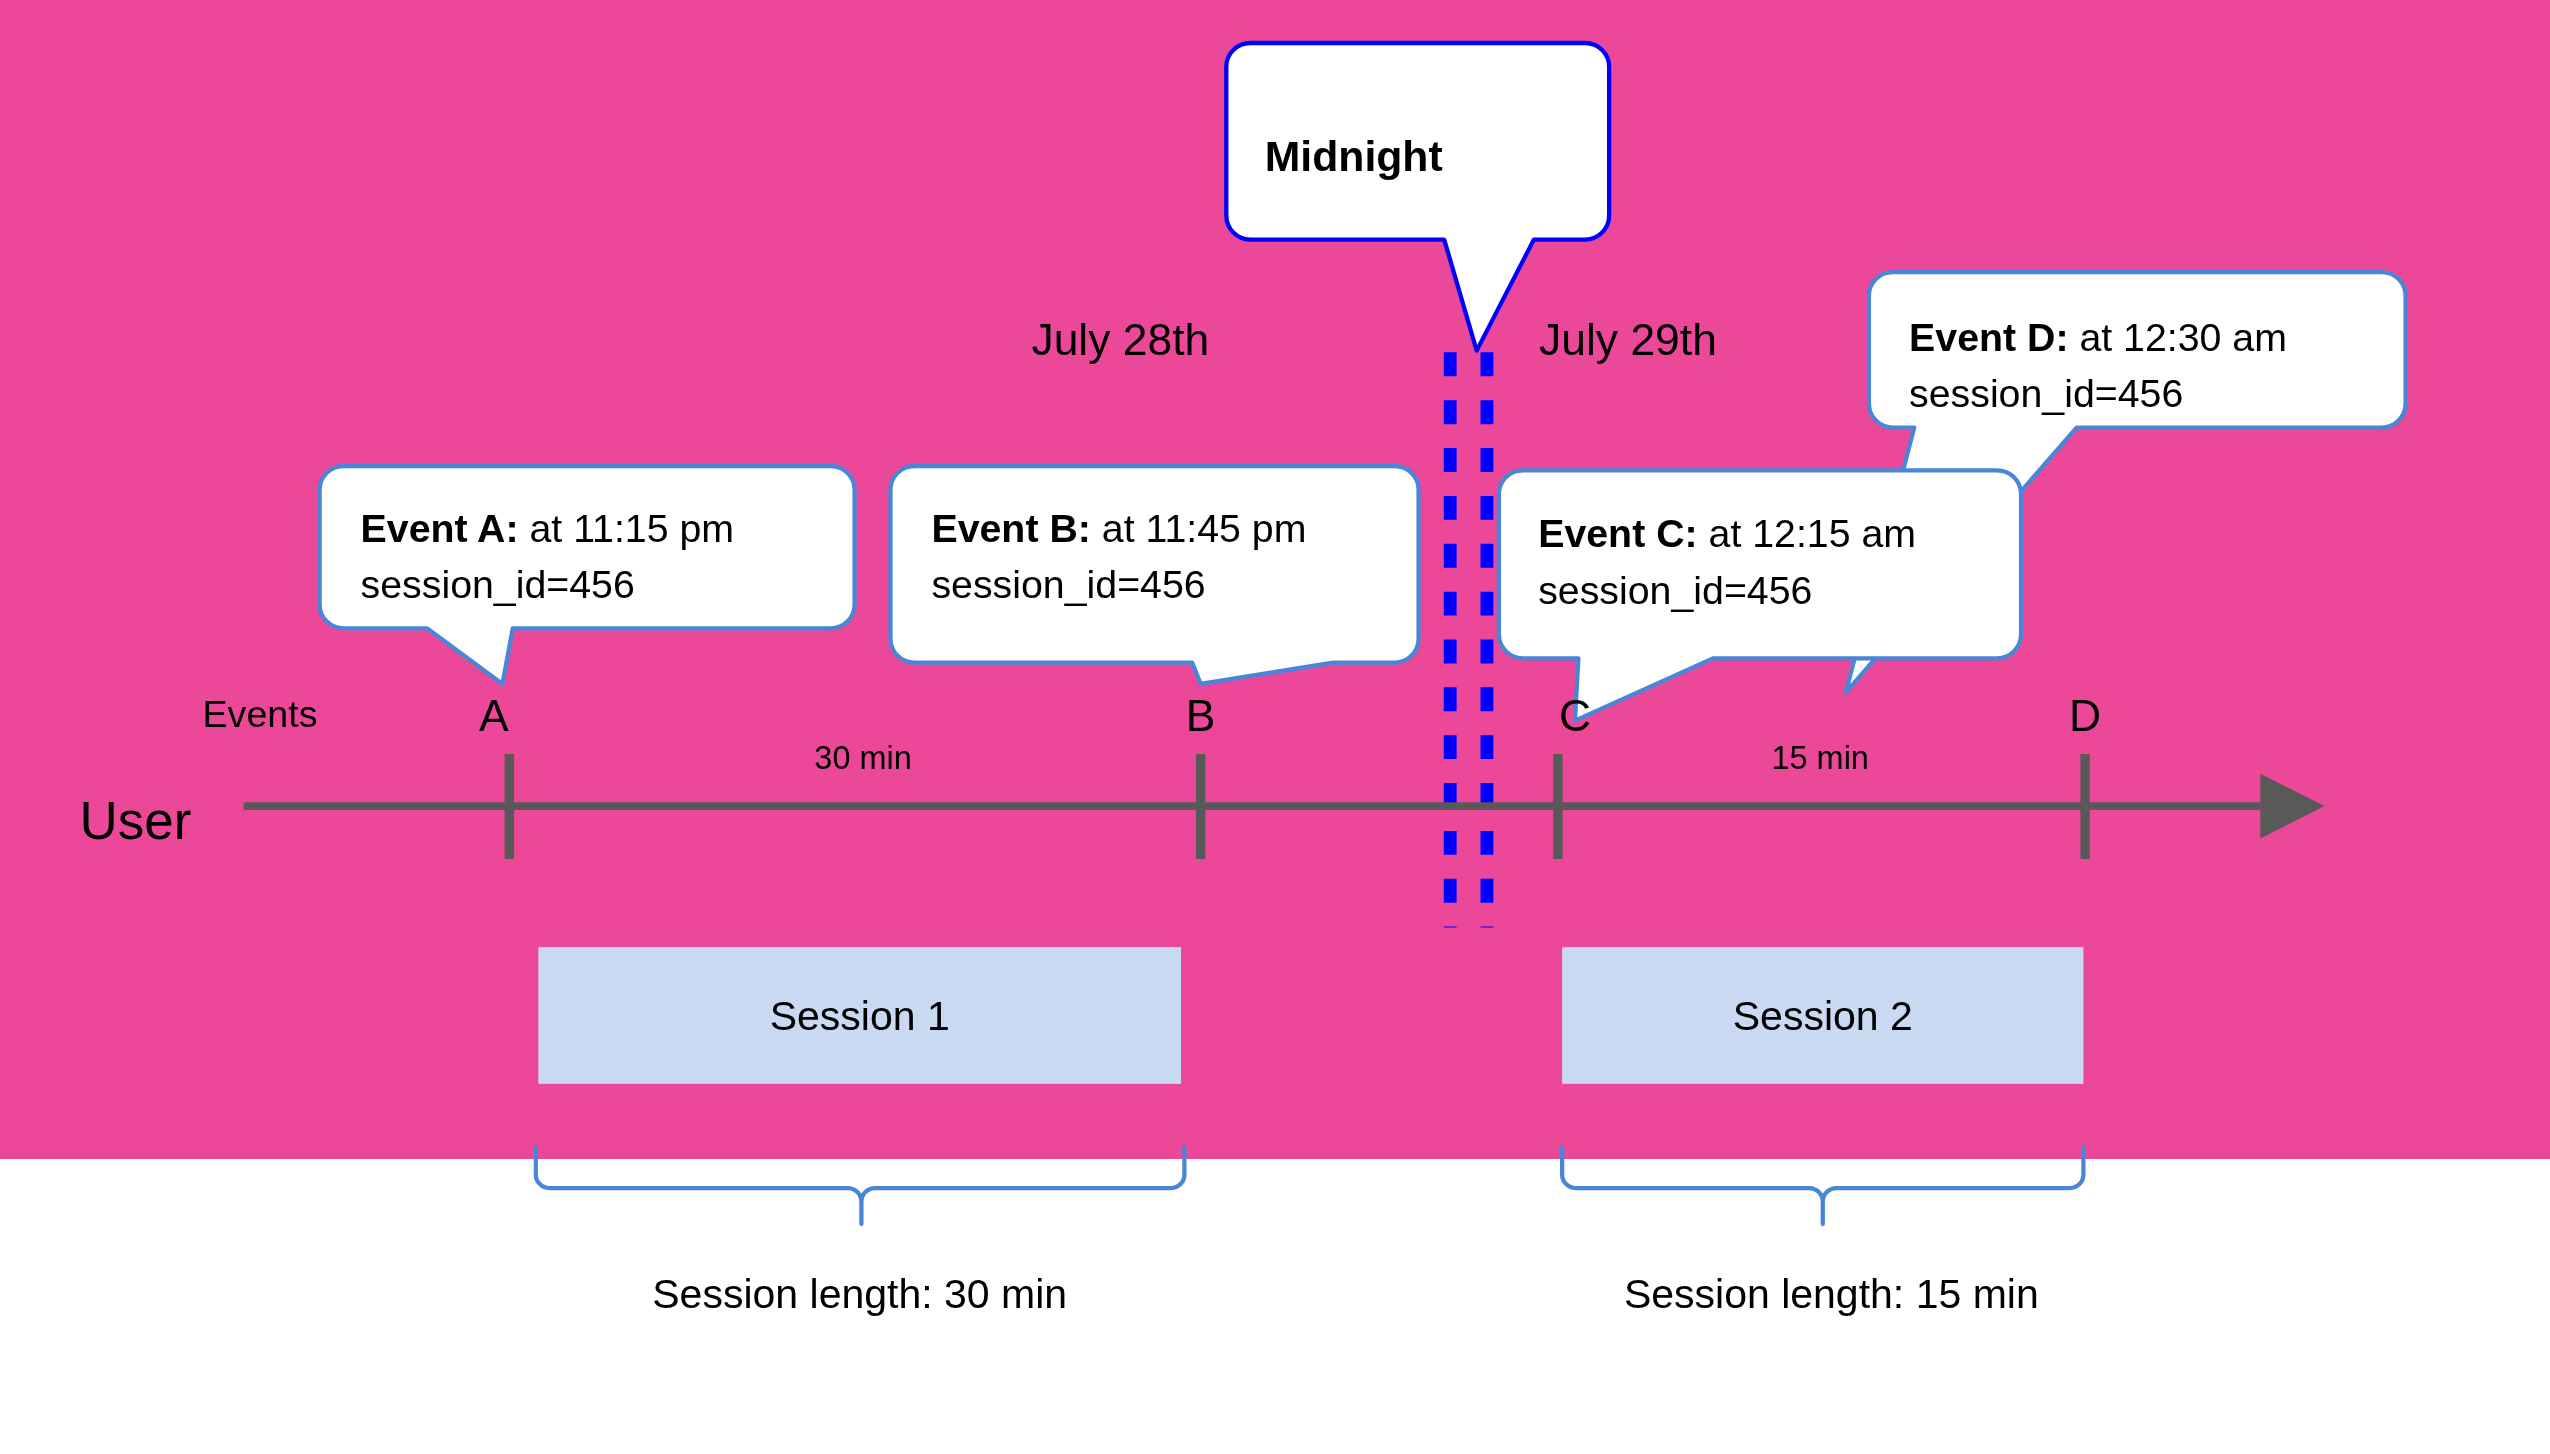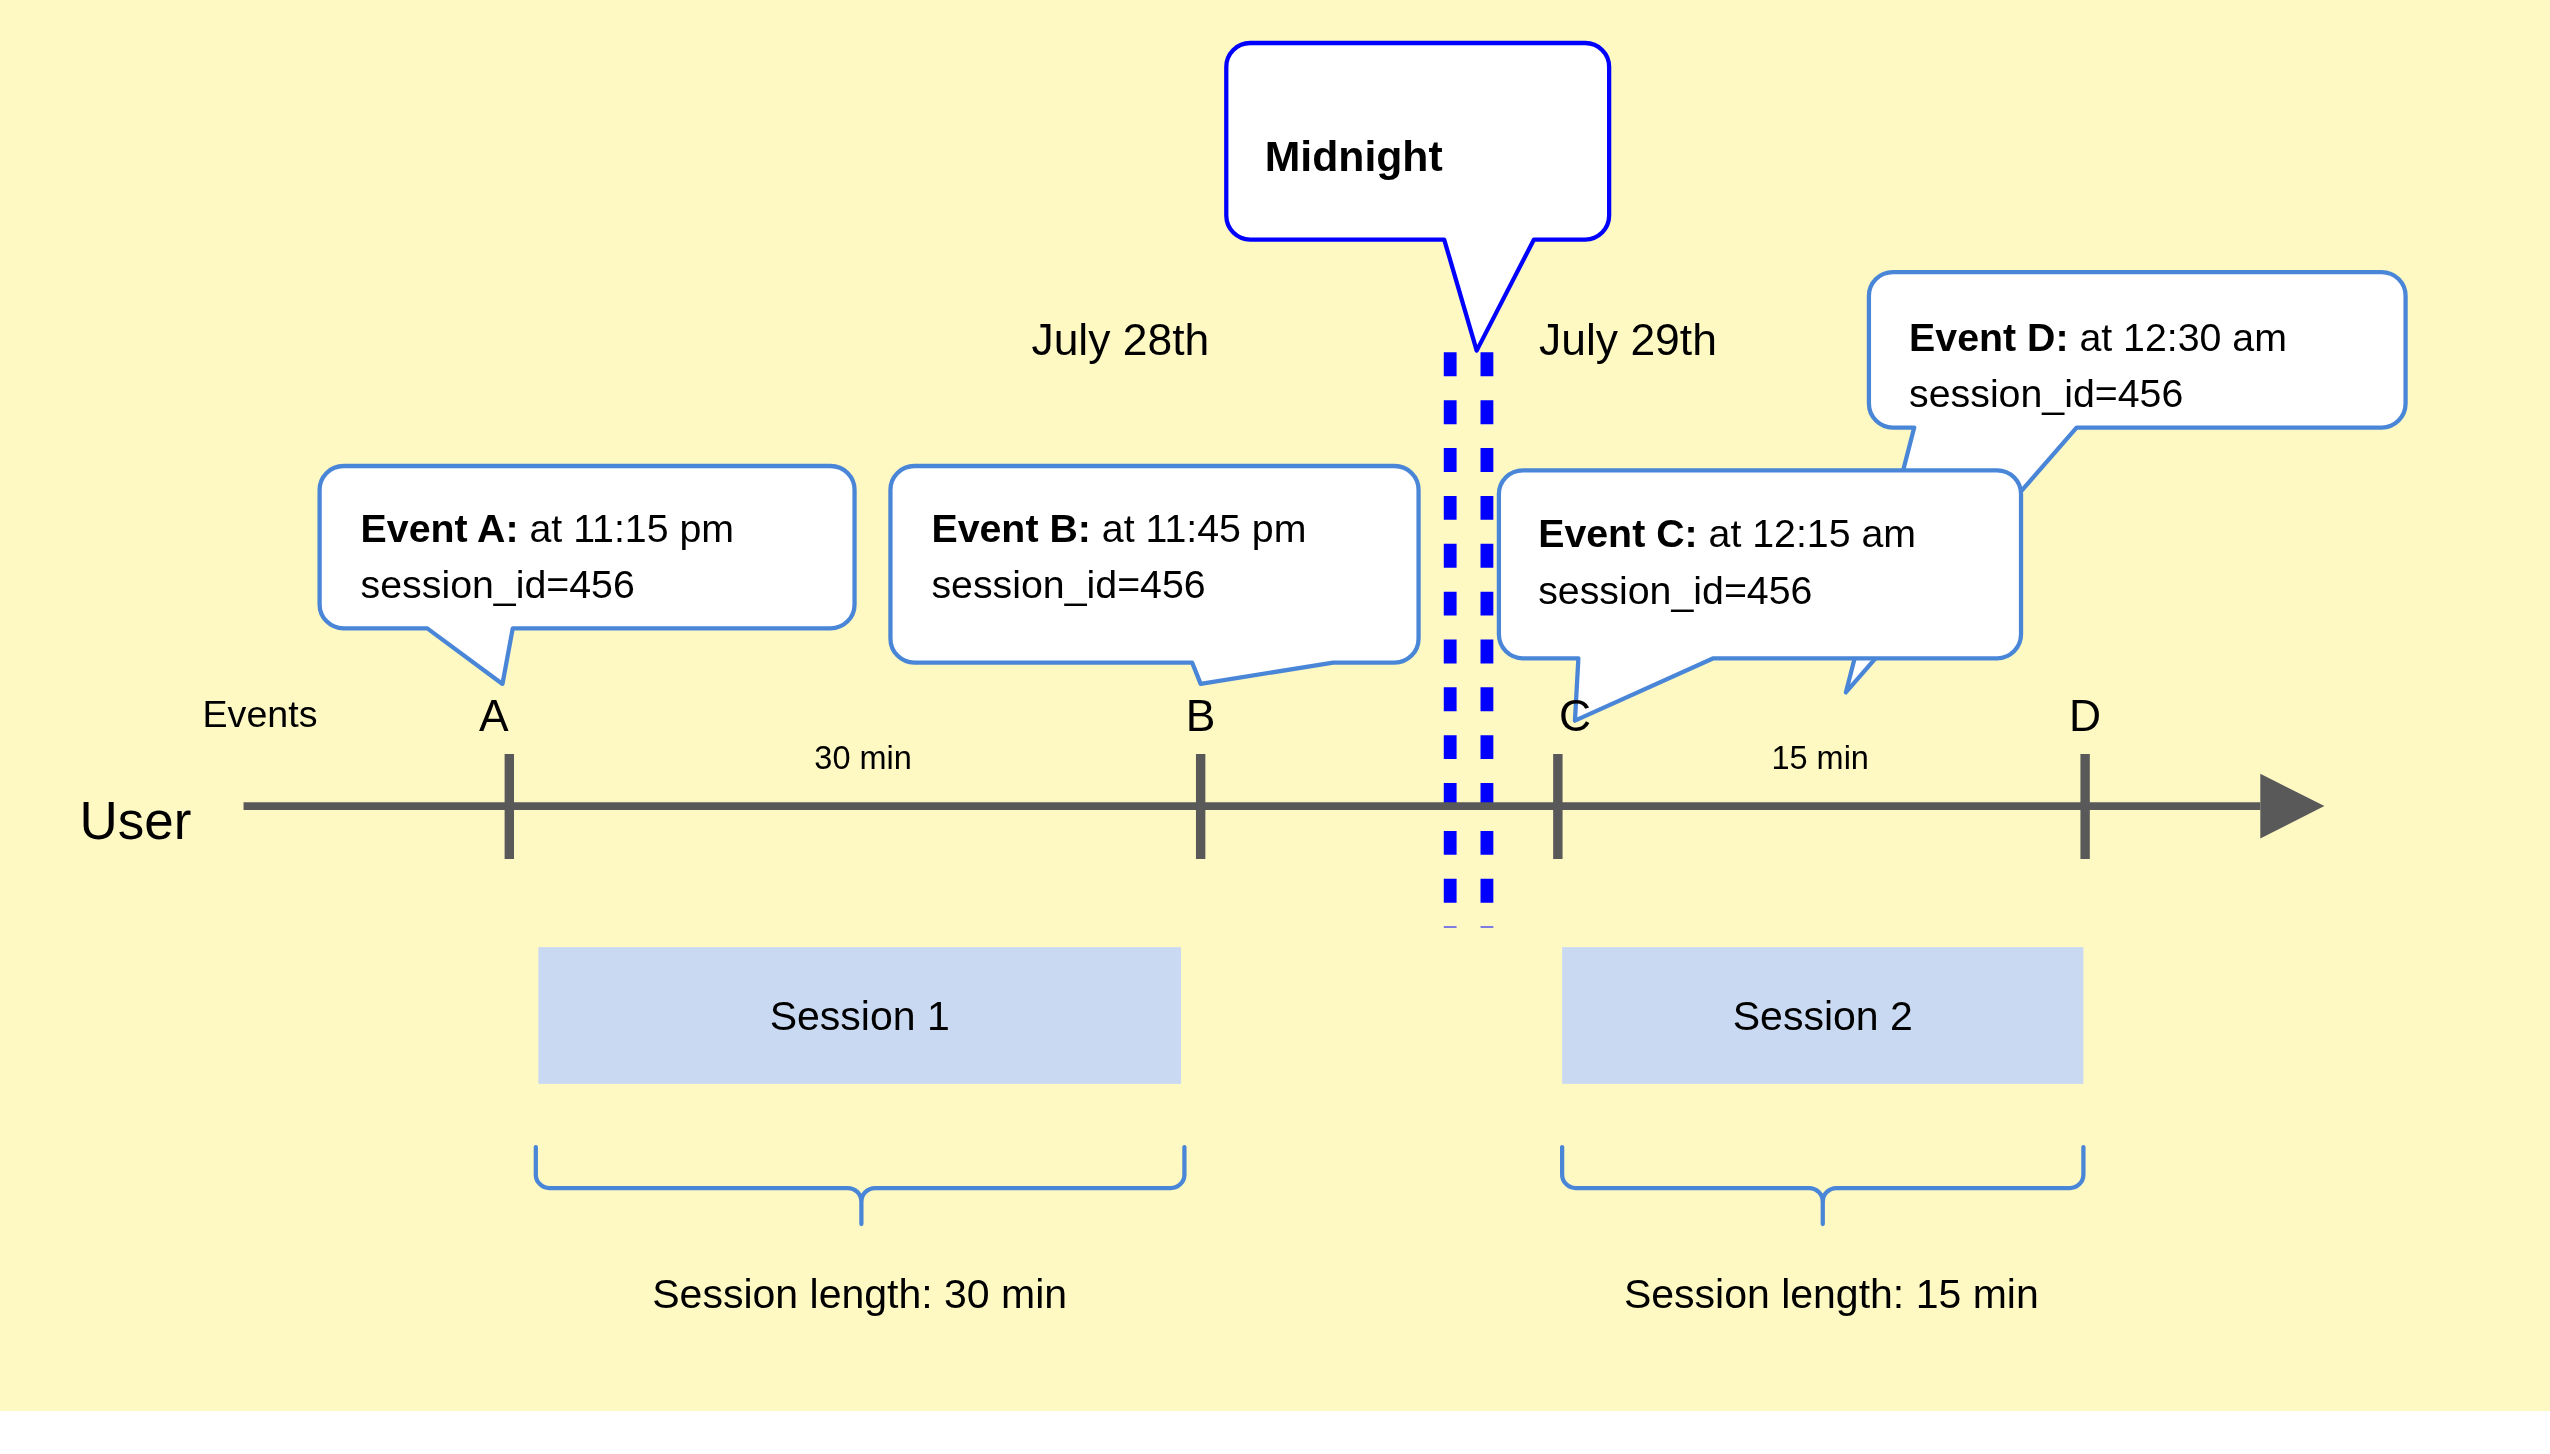--- a/index.html
+++ b/index.html
@@ -16,8 +16,8 @@
   #diagram-root {
     position: relative;
     width: 2550px;
-    height: 1411px;
-    background: #fef9c3;
+    height: 1159px;
+    background: #ec4899;
   }
   svg.canvas {
     position: absolute;

